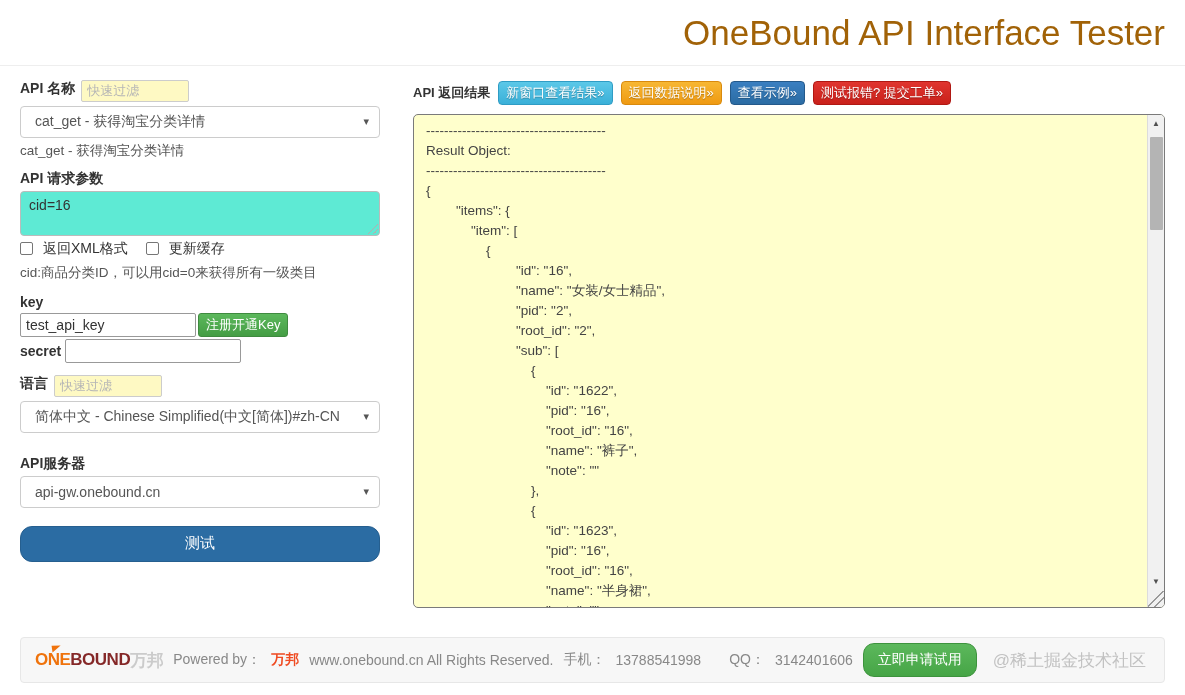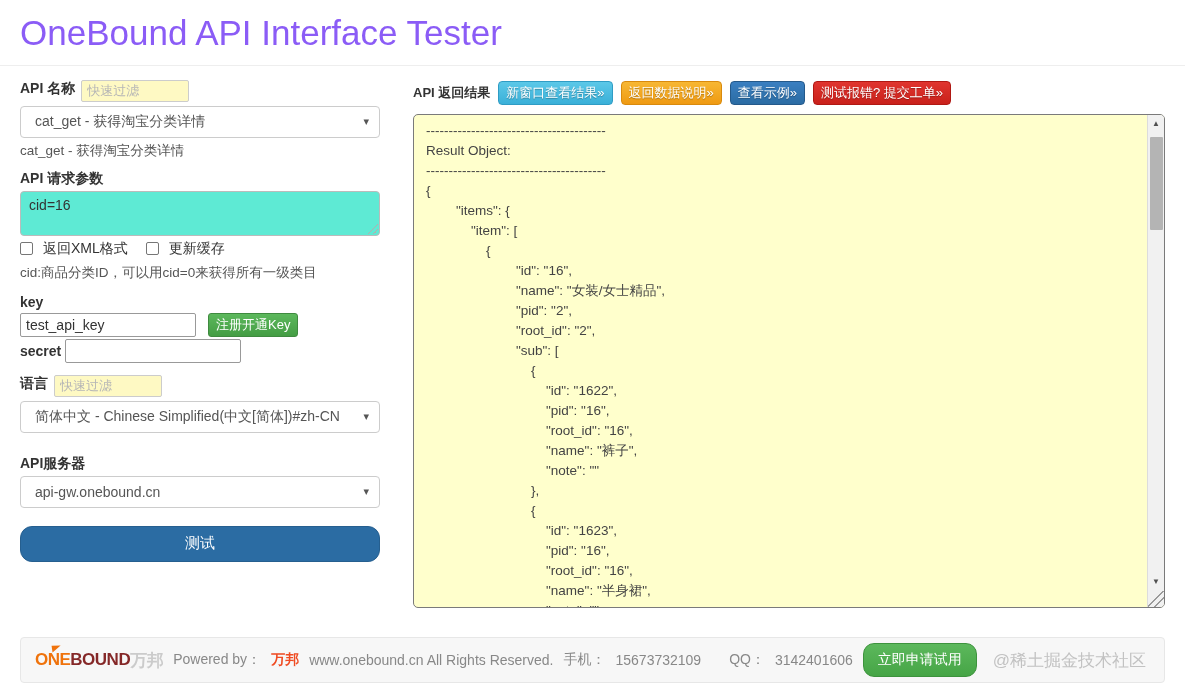--- a/index.html
+++ b/index.html
@@ -22,9 +22,10 @@
   .page-title {
     font-size: 35px;
     font-weight: 400;
-    color: #8b5cf6;
+    color: #a16207;
     line-height: 1.1;
     margin: 0;
+    text-align: right;
   }
 
   

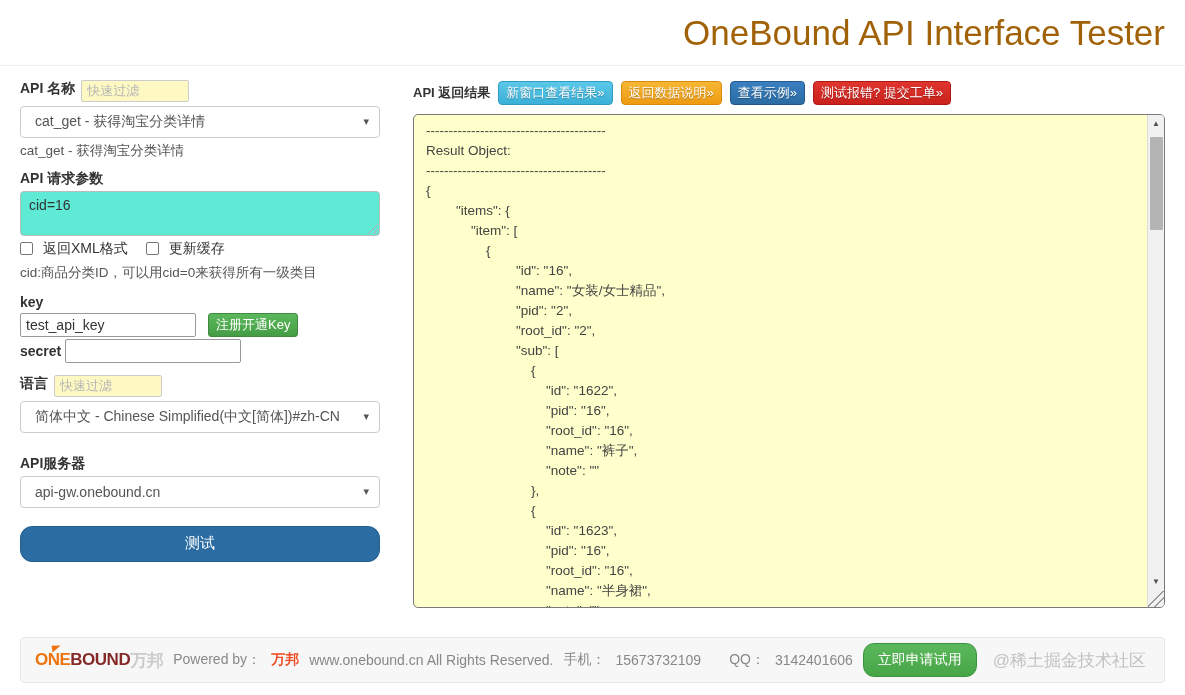--- a/index.html
+++ b/index.html
@@ -124,7 +124,7 @@
   }
   .cb-label { margin-right: 8px; }
 
-  .key-row { display: flex; align-items: stretch; gap: 12px; margin-bottom: 2px; }
+  .key-row { display: flex; align-items: stretch; gap: 2px; margin-bottom: 2px; }
   .text-input {
     width: 176px;
     height: 24px;

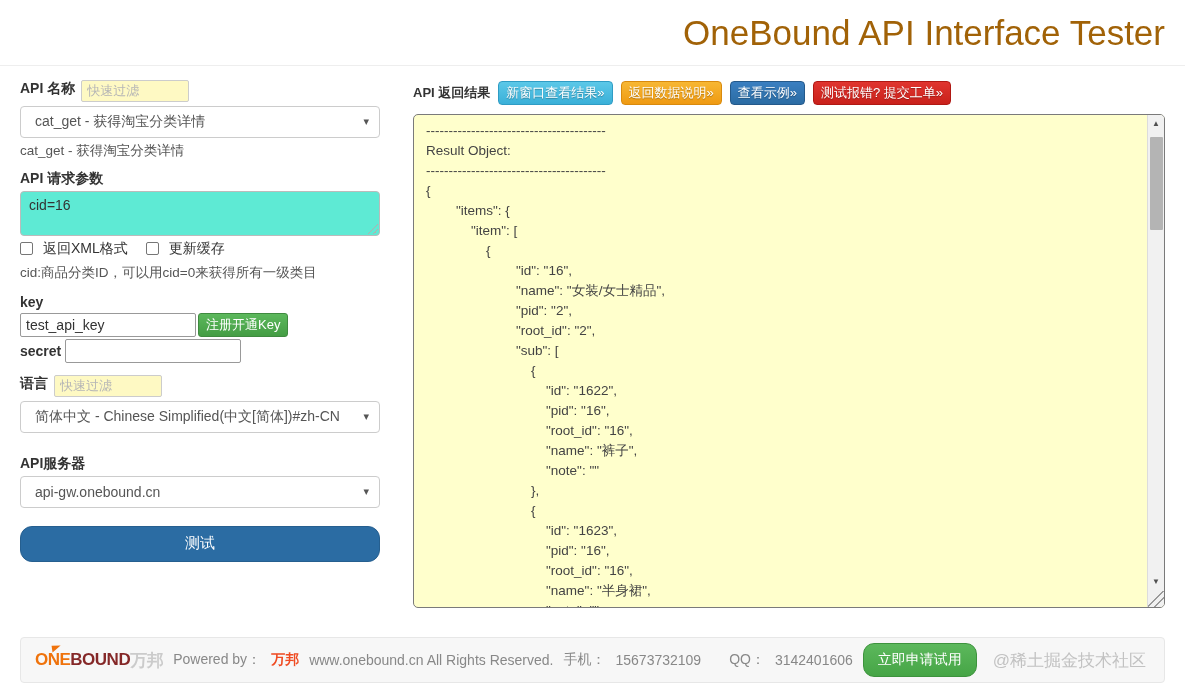--- a/index.html
+++ b/index.html
@@ -416,7 +416,7 @@
     <span class="f-brand">万邦</span>
     <span class="f-text">www.onebound.cn All Rights Reserved.</span>
     <span class="f-text">手机：</span>
-    <span class="f-text">15673732109</span>
+    <span class="f-text">13788541998</span>
     <span class="f-sp"></span>
     <span class="f-text">QQ：</span>
     <span class="f-text">3142401606</span>

